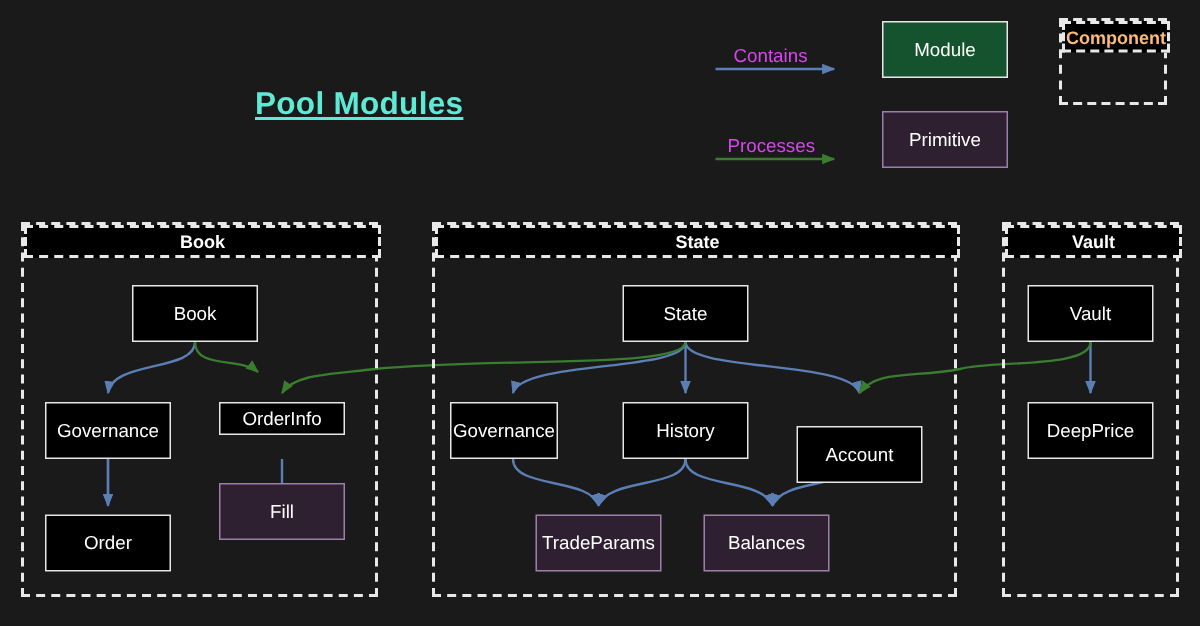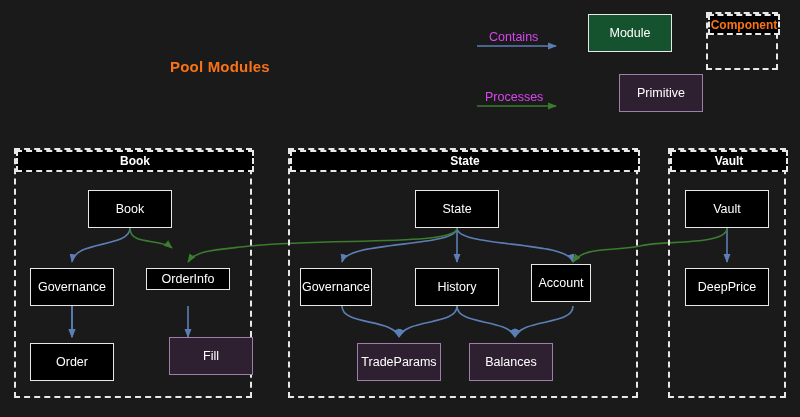--- a/index.html
+++ b/index.html
@@ -113,7 +113,7 @@
     display: flex;
     align-items: center;
     justify-content: center;
-    color: #f97316;
+    color: #fdba74;
     font-size: 12px;
     font-weight: bold;
     white-space: nowrap;

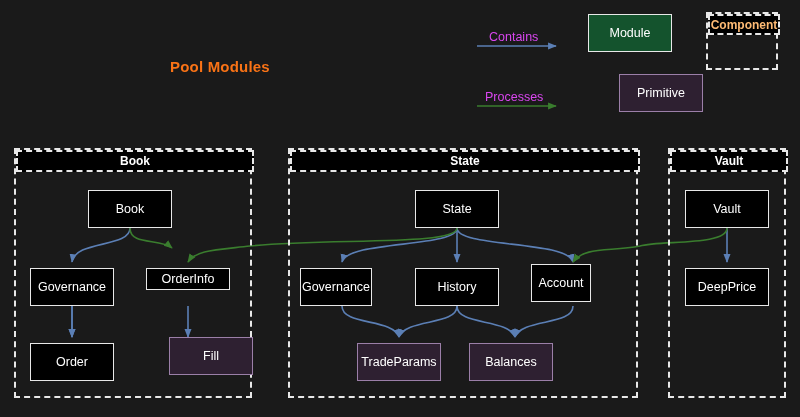--- a/index.html
+++ b/index.html
@@ -25,11 +25,12 @@
   }
   .title {
     position: absolute;
-    color: #f97316;
-    font-size: 15px;
+    color: #5eead4;
+    font-size: 21px;
     font-weight: bold;
     letter-spacing: 0.2px;
     white-space: nowrap;
+    text-decoration: underline;
   }
   
   .cluster {

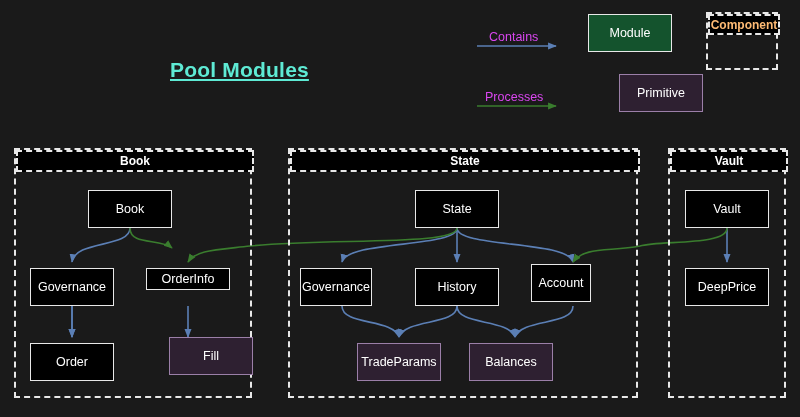--- a/index.html
+++ b/index.html
@@ -223,7 +223,7 @@
       <div class="legend-box module" style="left: 588px; top: 14px; width: 84px; height: 38px;">
         <span>Module</span>
       </div>
-      <div class="legend-box primitive" style="left: 588px; top: 74px; width: 84px; height: 38px; margin-left: 31px;">
+      <div class="legend-box primitive" style="left: 588px; top: 74px; width: 84px; height: 38px;">
         <span>Primitive</span>
       </div>
       <div class="legend-cluster" style="left: 706px; top: 12px; width: 72px; height: 58px;">

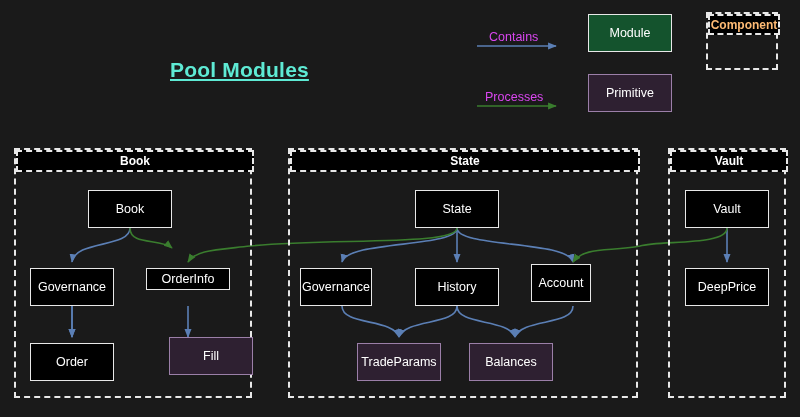--- a/index.html
+++ b/index.html
@@ -201,7 +201,7 @@
       <div class="node module" style="left: 415px; top: 268px; width: 84px; height: 38px;">
         <span>History</span>
       </div>
-      <div class="node module" style="left: 531px; top: 264px; width: 60px; height: 38px; text-align: center;">
+      <div class="node module" style="left: 531px; top: 284px; width: 84px; height: 38px; text-align: center;">
         <span>Account</span>
       </div>
       <div class="node primitive" style="left: 357px; top: 343px; width: 84px; height: 38px;">

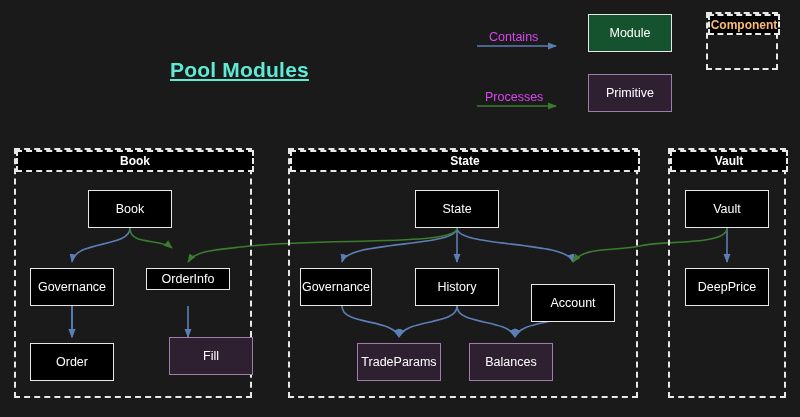--- a/index.html
+++ b/index.html
@@ -189,7 +189,7 @@
       <div class="node module" style="left: 30px; top: 343px; width: 84px; height: 38px;">
         <span>Order</span>
       </div>
-      <div class="node primitive" style="left: 146px; top: 337px; width: 84px; height: 38px; margin-left: 23px;">
+      <div class="node primitive" style="left: 146px; top: 322px; width: 84px; height: 38px;">
         <span>Fill</span>
       </div>
       <div class="node module" style="left: 415px; top: 190px; width: 84px; height: 38px;">

